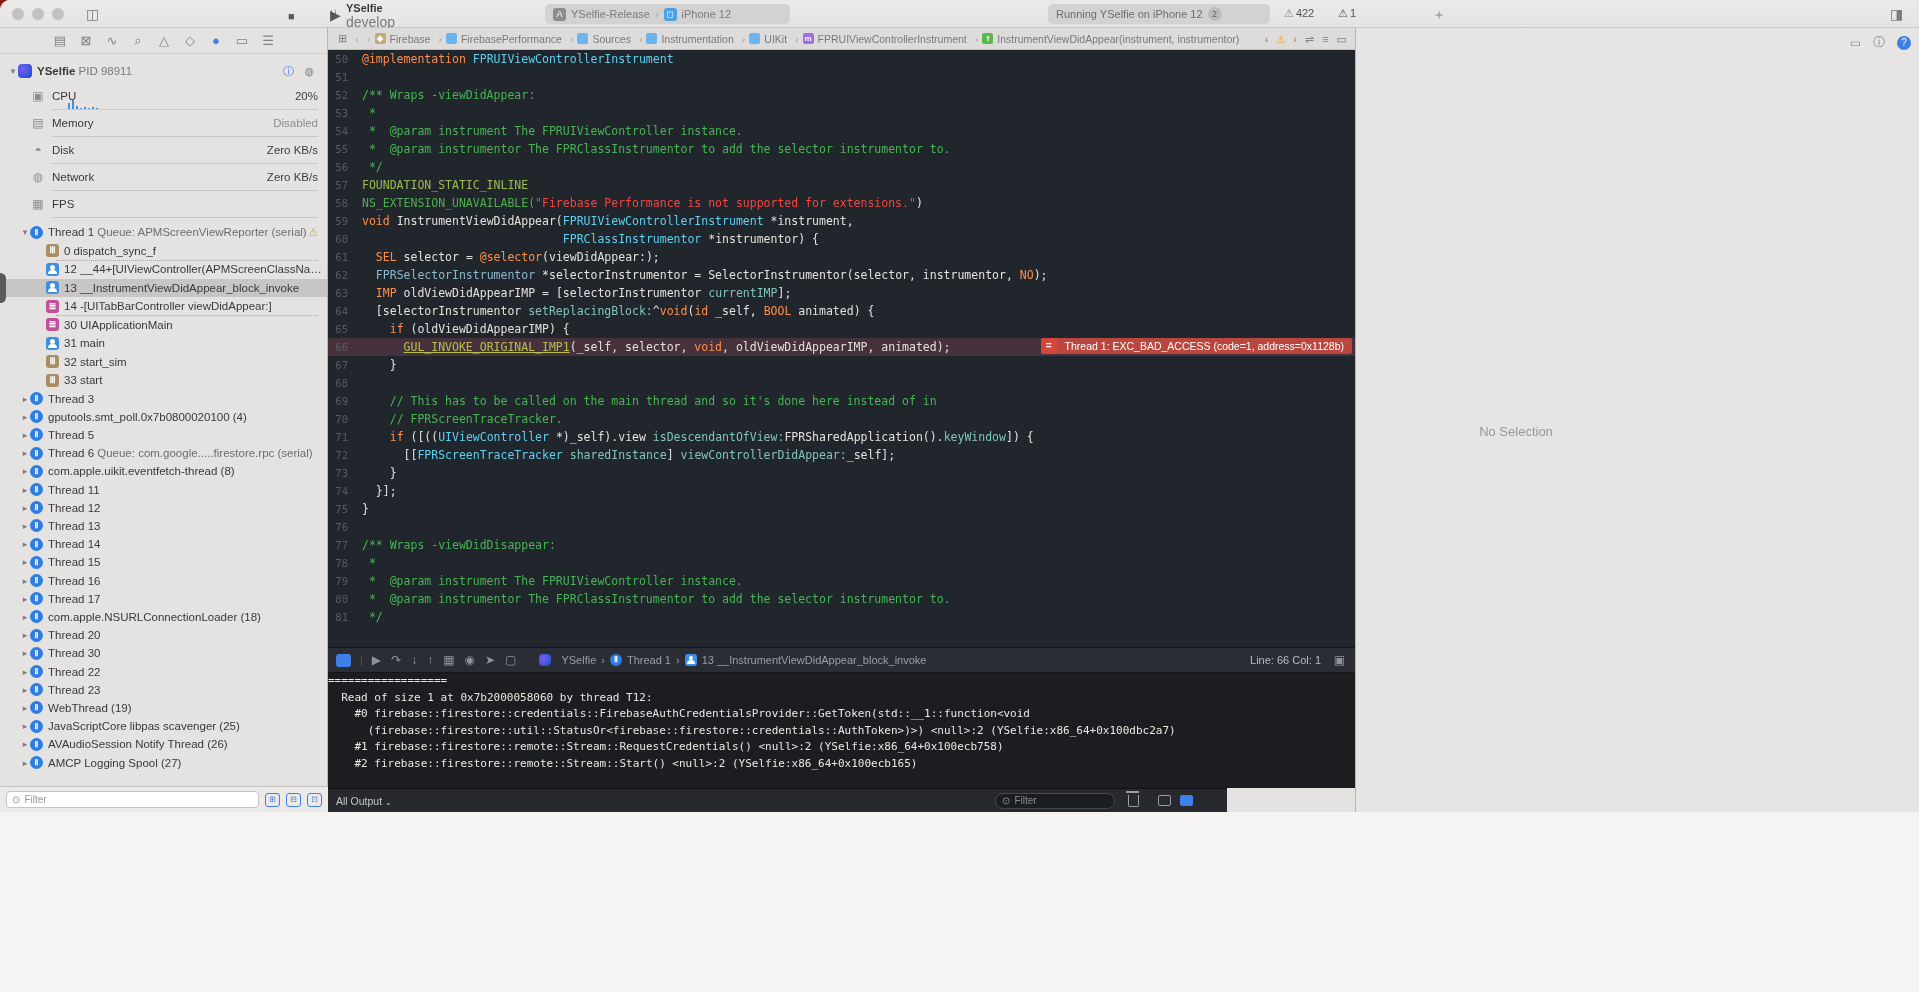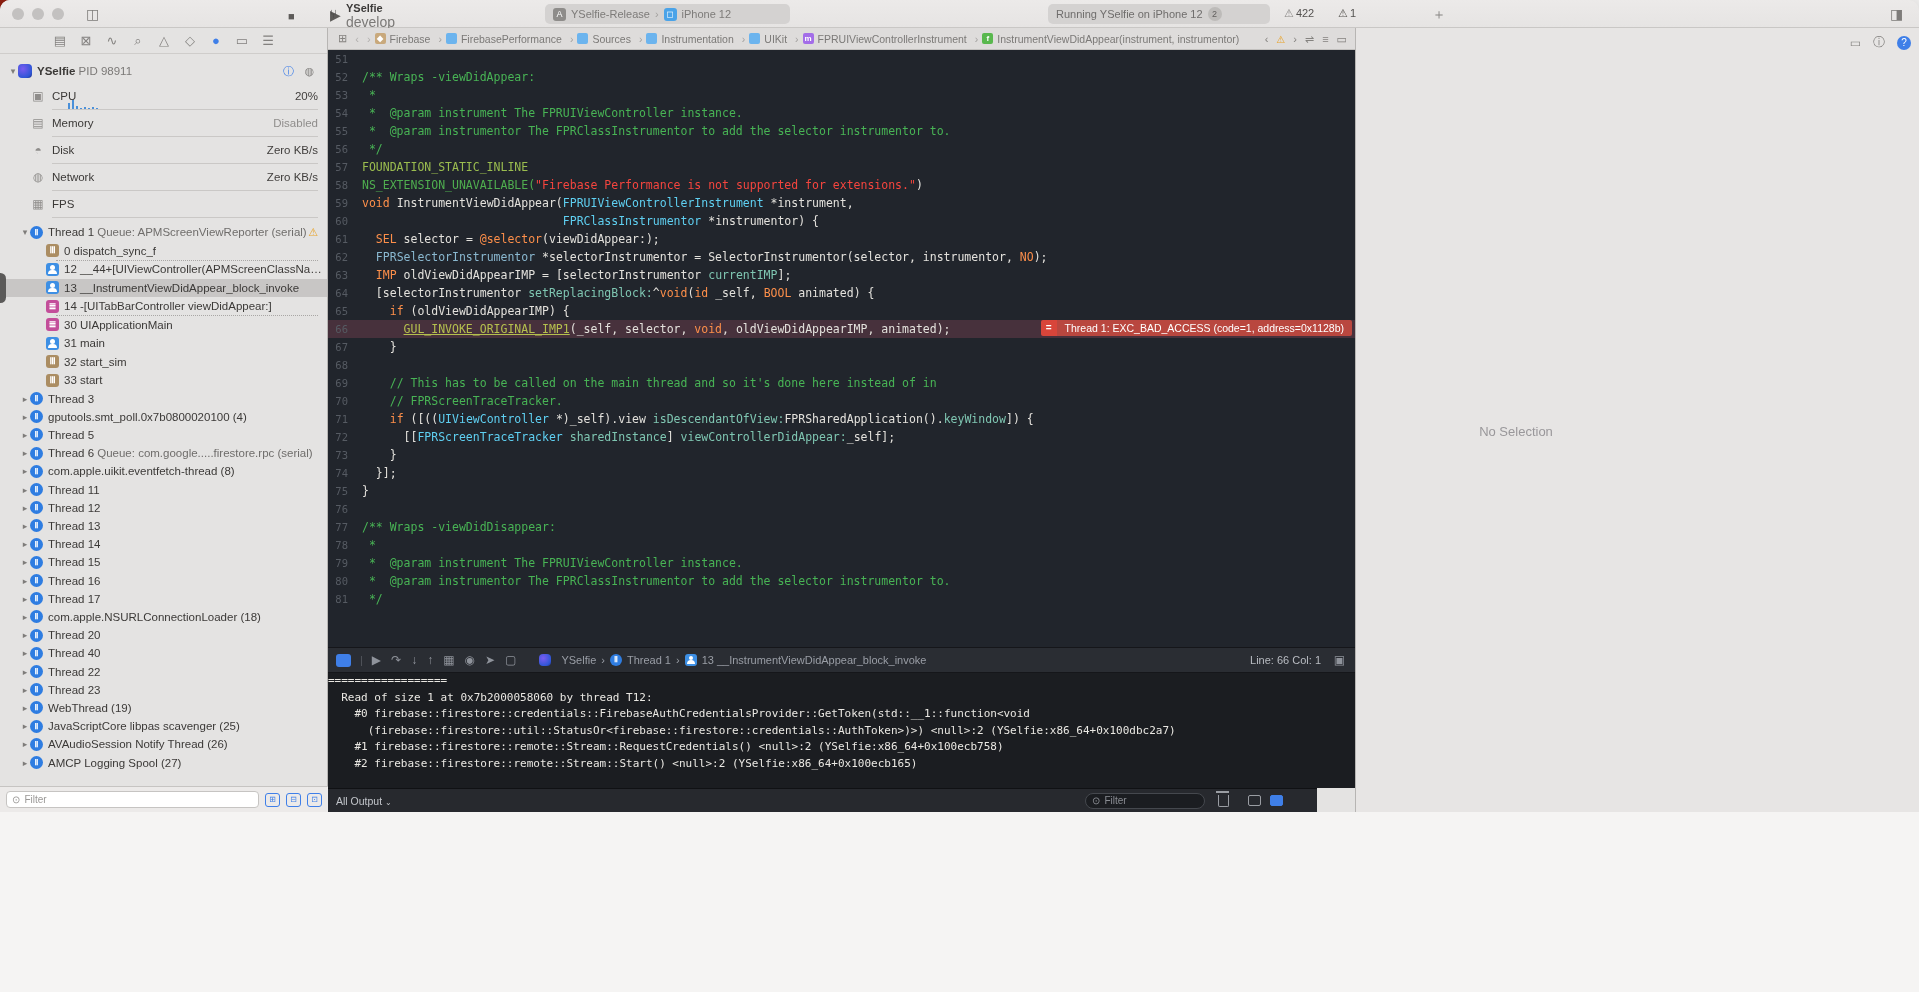--- a/index.html
+++ b/index.html
@@ -456,6 +456,7 @@
     </div>
 
     <div id="editor">
+        <div class="cline"><span class="lnum">50</span><span class="seg-kw">@implementation</span><span class="seg-ty"> FPRUIViewControllerInstrument</span></div>
         <div class="cline"><span class="lnum">51</span></div>
         <div class="cline"><span class="lnum">52</span><span class="seg-cm">/** Wraps -viewDidAppear:</span></div>
         <div class="cline"><span class="lnum">53</span><span class="seg-cm"> *</span></div>

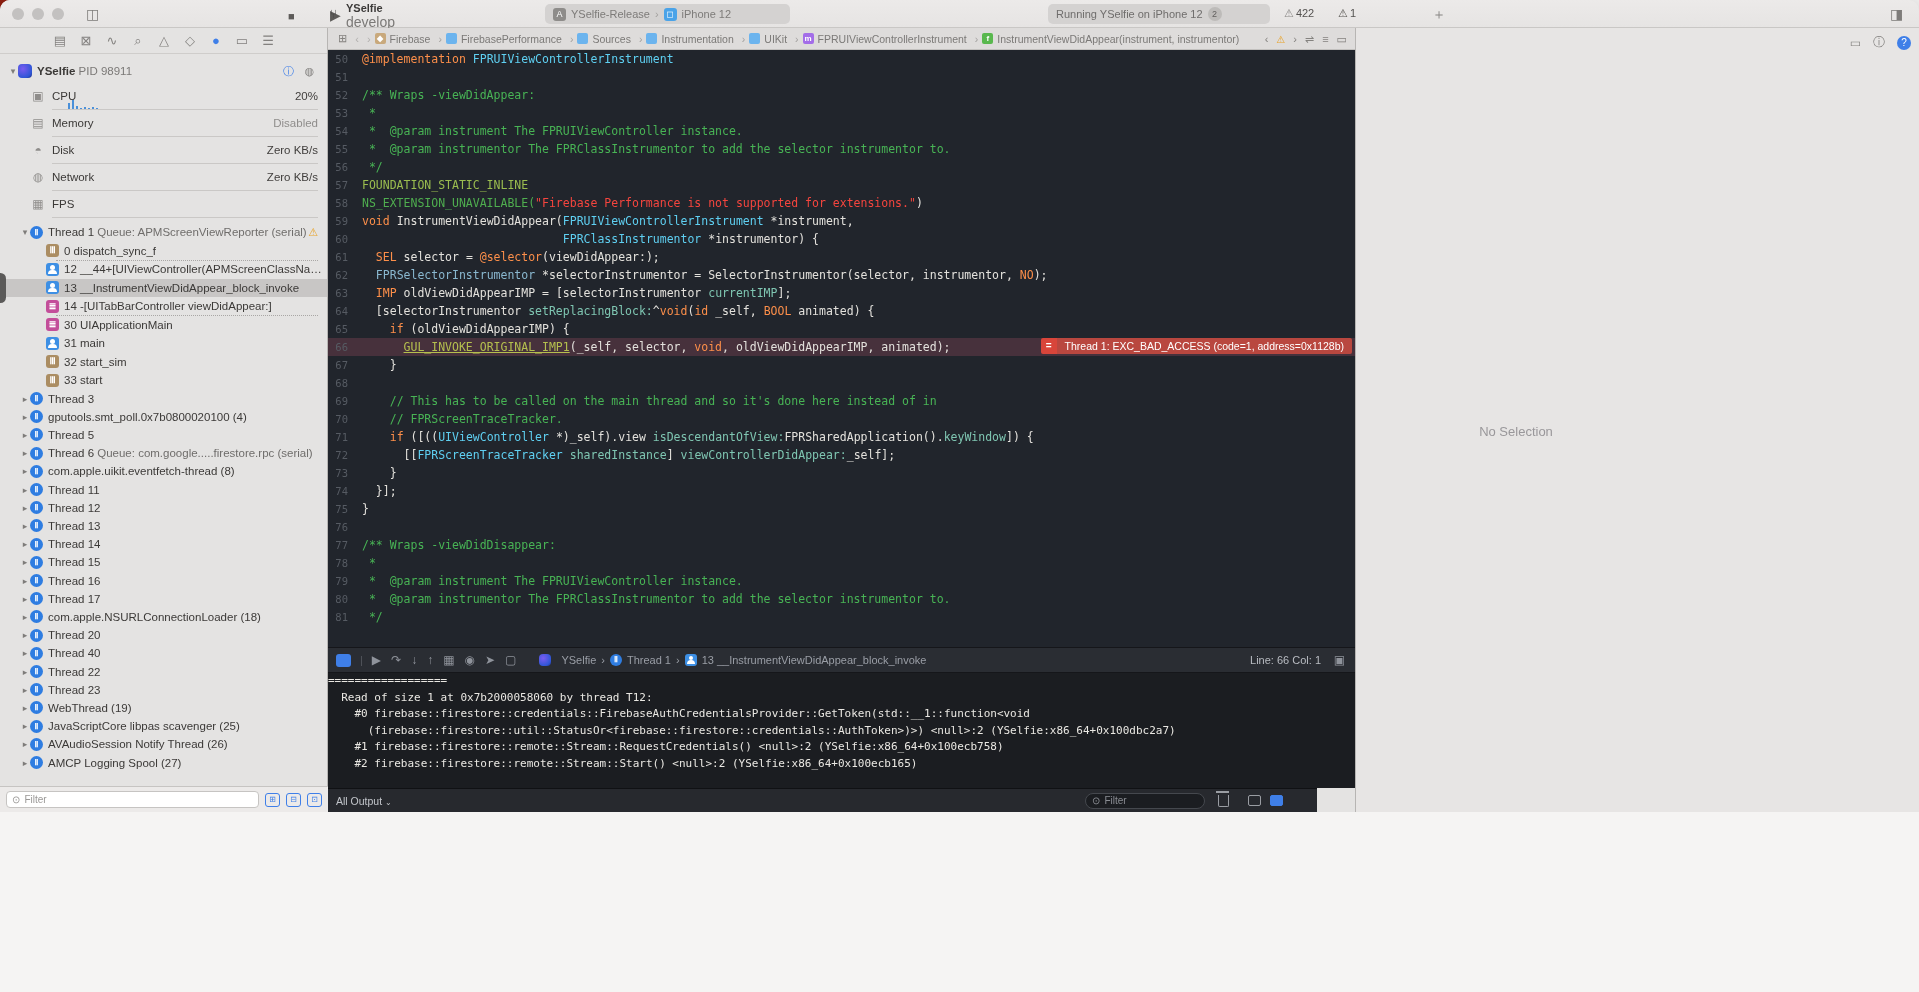--- a/index.html
+++ b/index.html
@@ -361,7 +361,7 @@
           <div class="nrow" style="top: 590.3px; padding-left: 20px;">
             <span class="chev">▸</span>
             <span class="sq ic-thread">Ⅱ</span>
-            <span><span>Thread 40</span></span>
+            <span><span>Thread 30</span></span>
           </div>
           <div class="nrow" style="top: 608.5px; padding-left: 20px;">
             <span class="chev">▸</span>

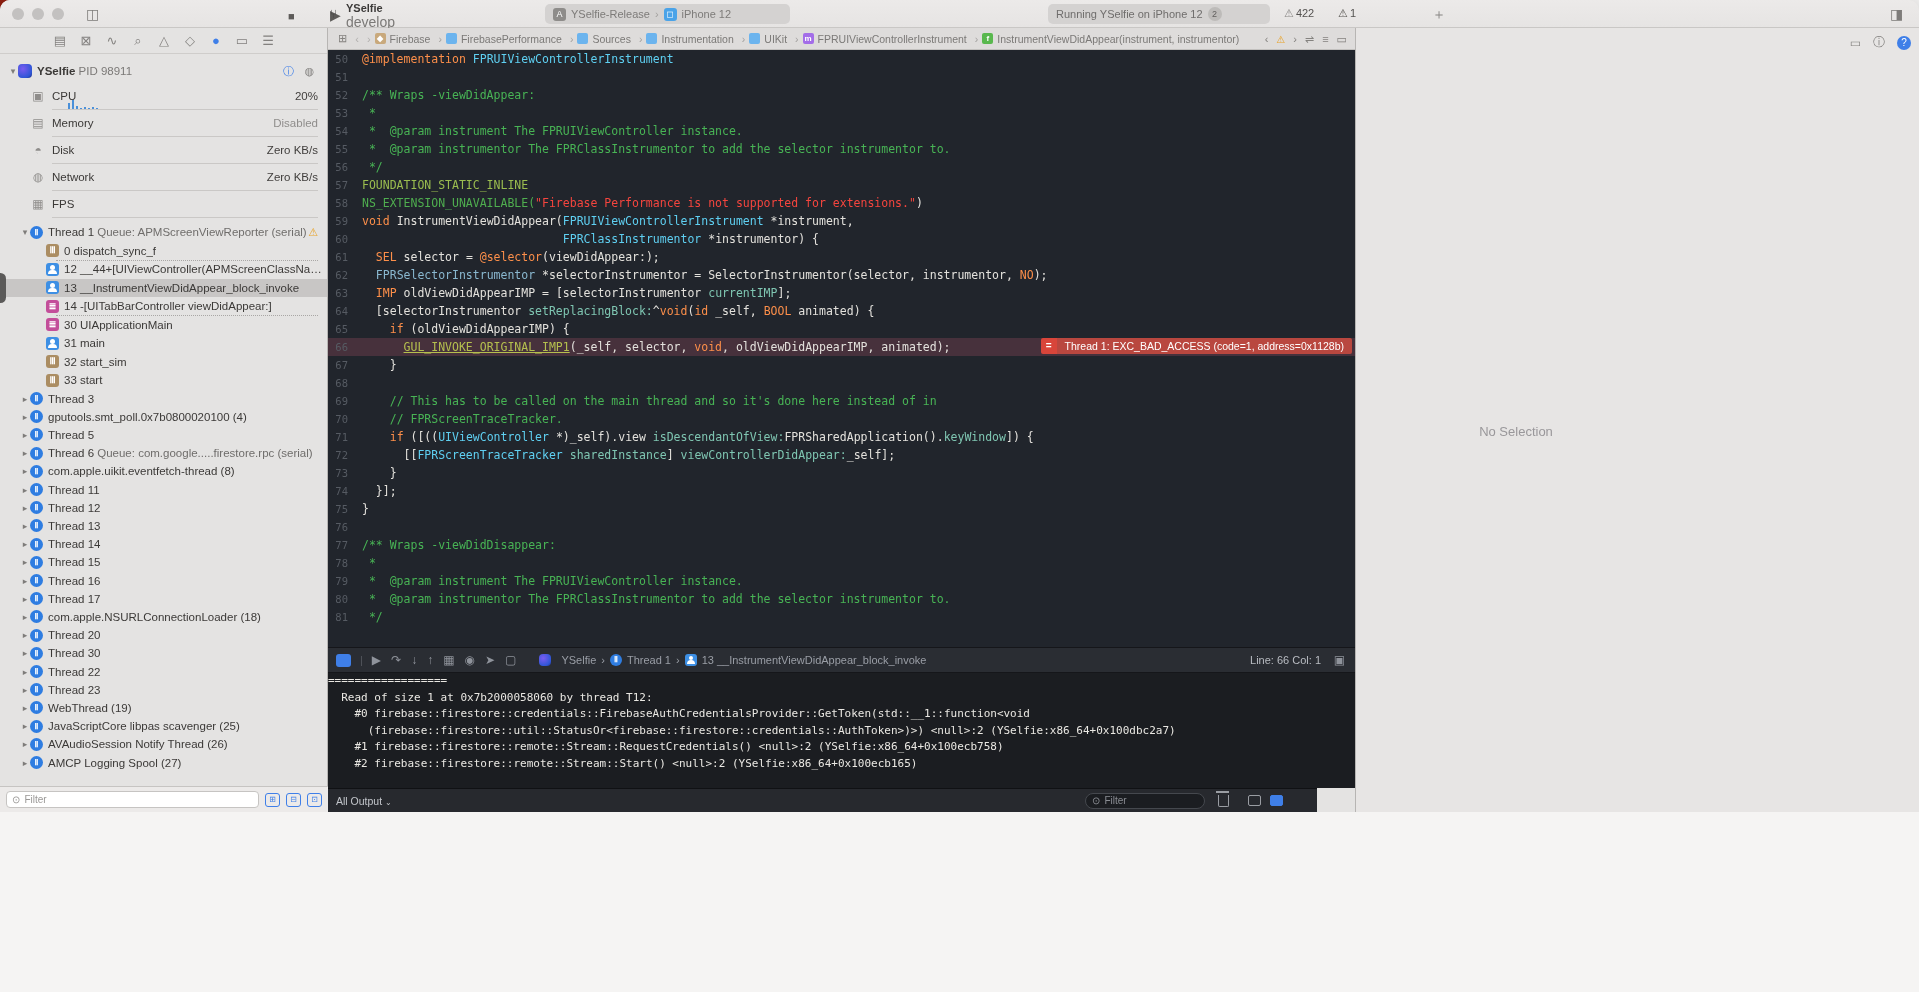--- a/index.html
+++ b/index.html
@@ -115,7 +115,7 @@
     overflow:hidden; font-family:"DejaVu Sans Mono","Liberation Mono",monospace; font-size:11px;
     color:#eae8e3; }
   #console .kline { height:16.6px; line-height:16.6px; white-space:pre; }
-  #console-bar { position:absolute; left:328px; top:788px; width:989px; height:24px; background:#27292e;
+  #console-bar { position:absolute; left:328px; top:788px; width:899px; height:24px; background:#27292e;
     border-top:1px solid #101114; display:flex; align-items:center; padding:0 8px; color:#c3c6cb; font-size:10.5px; }
   .cfilter { position:absolute; right:112px; width:120px; height:16px; border:1px solid #45484e;
     border-radius:8px; background:#1b1d21; color:#8a8d93; font-size:10px; display:flex; align-items:center;

